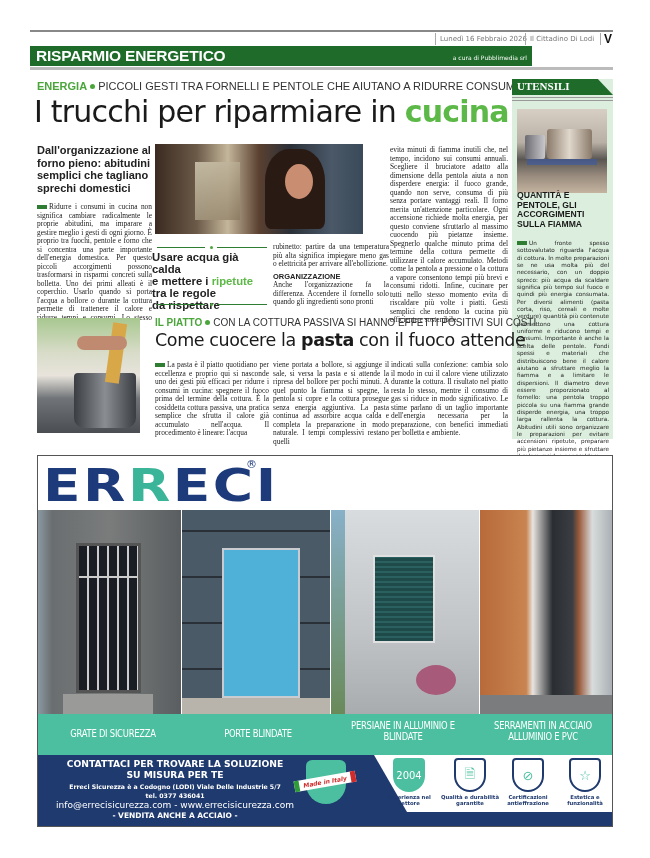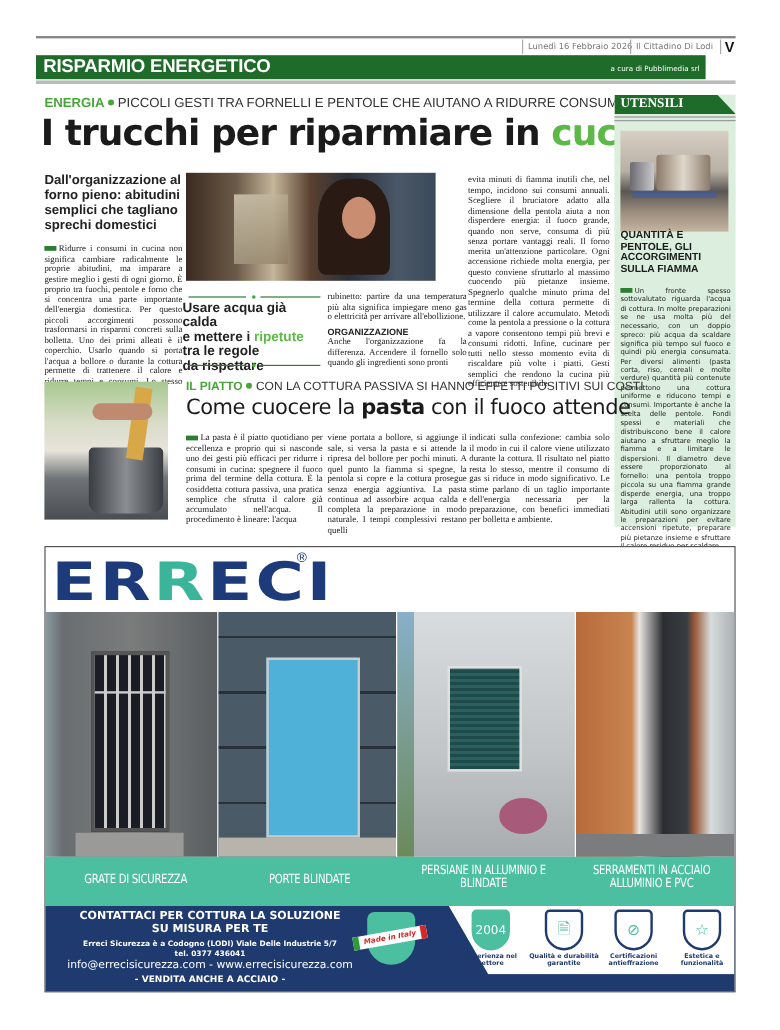--- a/index.html
+++ b/index.html
@@ -9,7 +9,7 @@
 .dateline{top:35px;font-family:"DejaVu Sans",sans-serif;font-size:7px;color:#777;white-space:nowrap}
 .vsep{top:33px;width:1px;height:12px;background:#aaa}
 .pageletter{left:604px;top:32px;font-family:"Liberation Sans",sans-serif;font-weight:bold;font-size:12px;color:#111}
-.bar{left:30px;top:46px;width:558px;height:20px;background:#1e6b2a;color:#fff}
+.bar{left:30px;top:46px;width:502px;height:20px;background:#1e6b2a;color:#fff}
 .bar .t{position:absolute;left:6px;top:1px;font-family:"Liberation Sans",sans-serif;font-weight:bold;font-size:15.5px;letter-spacing:-0.2px}
 .bar .s{position:absolute;right:5px;top:8px;font-family:"DejaVu Sans",sans-serif;font-size:6px}
 .subbar{left:30px;top:67px;width:583px;height:3px;background:#bbb}

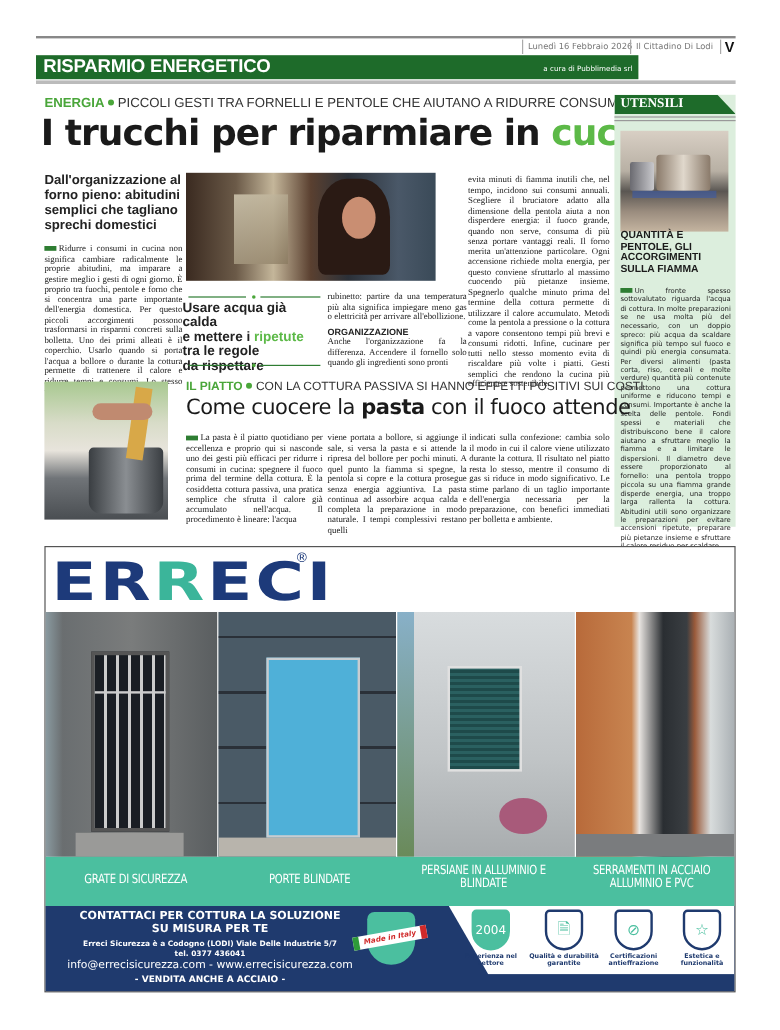--- a/index.html
+++ b/index.html
@@ -72,7 +72,7 @@
 <div class="abs kicker" style="left:37px;top:80px">
   <b>ENERGIA</b><span class="dot"></span><span>PICCOLI GESTI TRA FORNELLI E PENTOLE CHE AIUTANO A RIDURRE CONSUMI E BOLLETTE</span>
 </div>
-<div class="abs title1"><span style="color:#1a1a1a;font-weight:bold">I trucchi per riparmiare in </span><span>cucina</span></div>
+<div class="abs title1"><span style="color:#1a1a1a;font-weight:normal">I trucchi per riparmiare in </span><span>cucina</span></div>
 <div class="abs deck">Dall'organizzazione al forno pieno: abitudini semplici che tagliano sprechi domestici</div>
 <div class="abs body" style="left:37px;top:203px;width:115px"><span class="sq"></span><span>Ridurre i consumi in cucina non significa cambiare radicalmente le proprie abitudini, ma imparare a gestire meglio i gesti di ogni giorno. È proprio tra fuochi, pentole e forno che si concentra una parte importante dell'energia domestica. Per questo piccoli accorgimenti possono trasformarsi in risparmi concreti sulla bolletta. Uno dei primi alleati è il coperchio. Usarlo quando si porta l'acqua a bollore o durante la cottura permette di trattenere il calore e ridurre tempi e consumi. Lo stesso vale per l'acqua calda del</span></div>
 

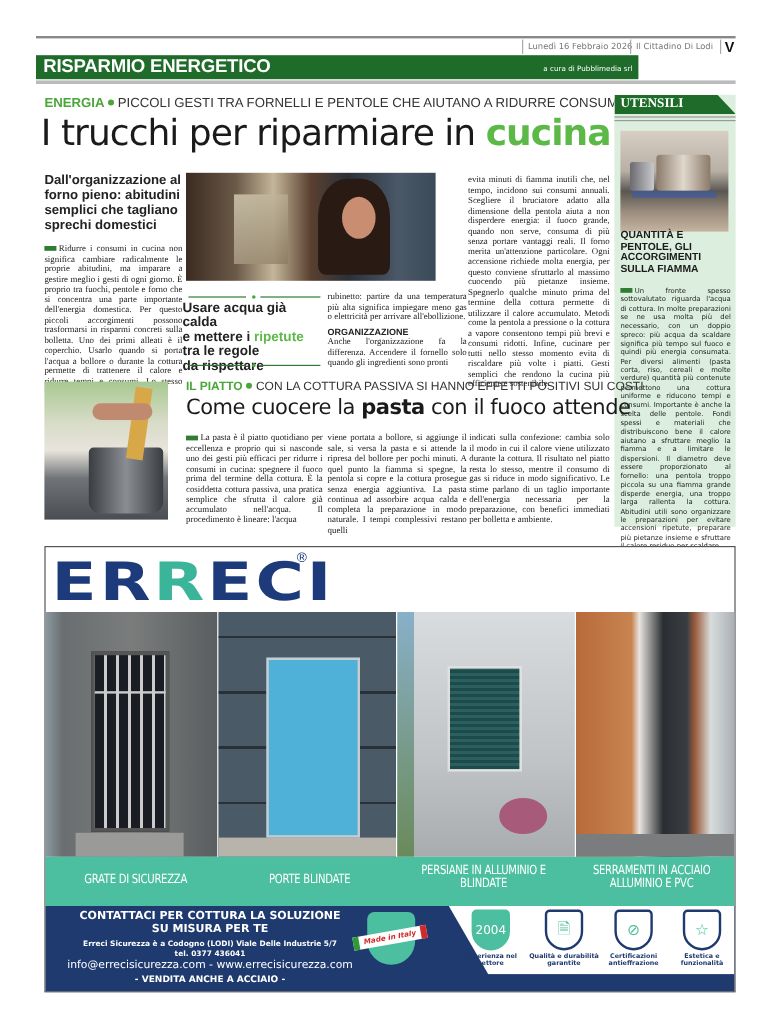--- a/index.html
+++ b/index.html
@@ -162,7 +162,7 @@
 <div class="abs navy"></div>
 <div class="abs white"></div>
 <div class="abs contact">
-  <div class="h">CONTATTACI PER COTTURA LA SOLUZIONE</div>
+  <div class="h">CONTATTACI PER TROVARE LA SOLUZIONE</div>
   <div class="h">SU MISURA PER TE</div>
   <div class="a">Erreci Sicurezza è a Codogno (LODI) Viale Delle Industrie 5/7</div>
   <div class="a" style="margin-top:0">tel. 0377 436041</div>

